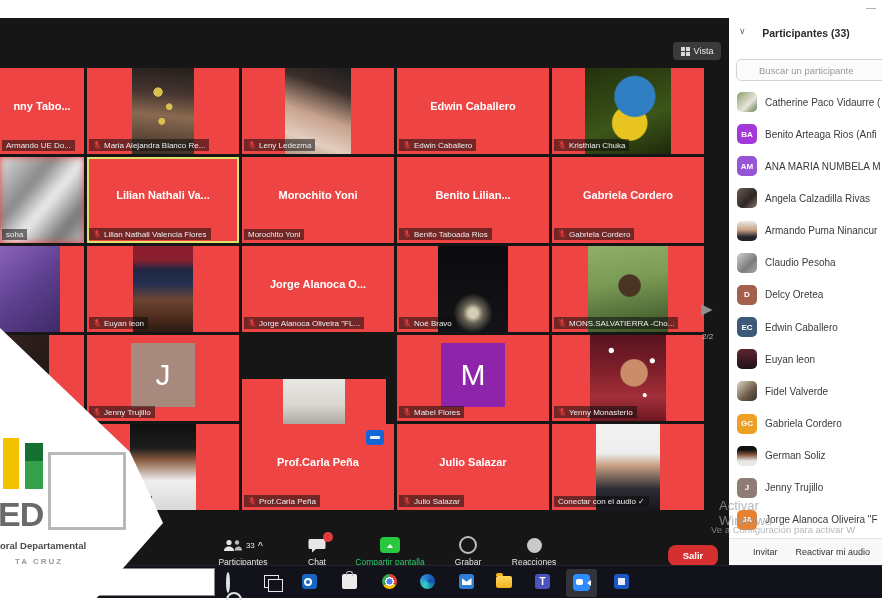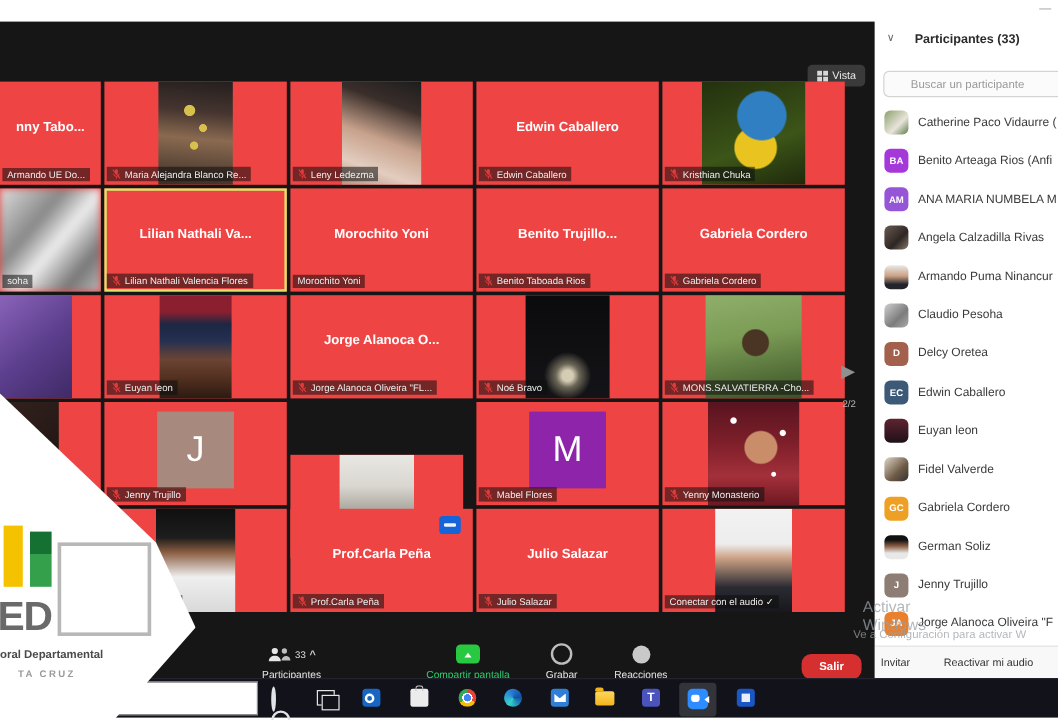--- a/index.html
+++ b/index.html
@@ -8,7 +8,7 @@
   
   #zoom-window{position:absolute;left:0;top:18px;width:729px;height:547px;background:#161616;}
   #vista-btn{position:absolute;left:673px;top:24px;width:48px;height:18px;background:#3a3a3a;border-radius:4px;
-    display:flex;align-items:center;justify-content:center;gap:4px;color:#e8e8e8;font-size:9px;margin-top:12px;}
+    display:flex;align-items:center;justify-content:center;gap:4px;color:#e8e8e8;font-size:9px;}
   .grid4{display:grid;grid-template-columns:4px 4px;grid-template-rows:4px 4px;gap:1px;}
   .grid4 i{background:#d8d8d8;}
 

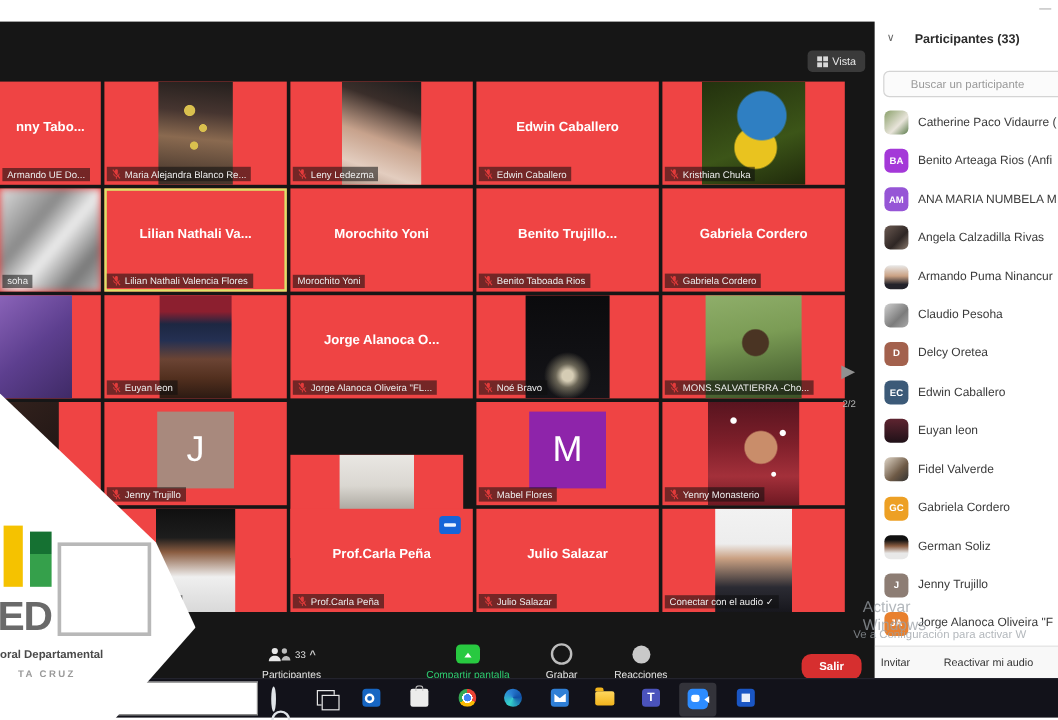--- a/index.html
+++ b/index.html
@@ -228,7 +228,7 @@
           </div>
         </div>
         <div class="tile" style="left: 397px; top: 139px; width: 152px; height: 86px;">
-          <div class="center-name">Benito Trujillo...</div>
+          <div class="center-name">Benito Lilian...</div>
           <div class="tag">
             <svg class="mic" viewBox="0 0 12 14">
               <rect x="4.2" y="1" width="3.6" height="6.5" rx="1.8" fill="#e23b3b"></rect>

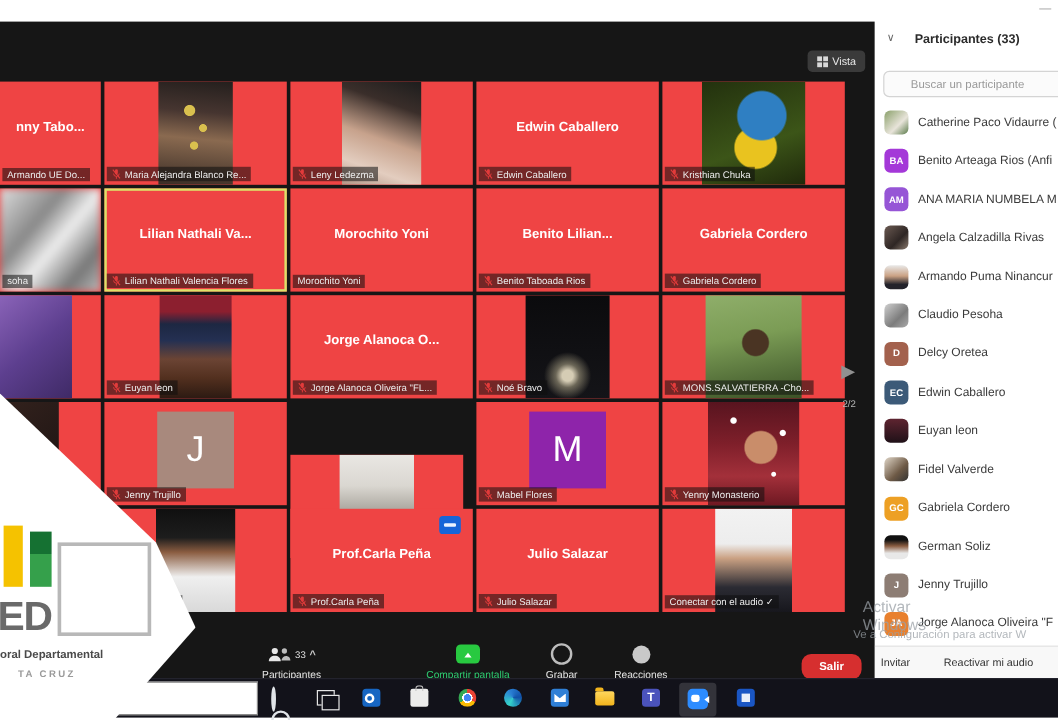--- a/index.html
+++ b/index.html
@@ -86,7 +86,7 @@
   .av-fidel{background:linear-gradient(135deg,#e0d6c8,#6e5a46 60%,#333);}
   .av-german2{background:linear-gradient(180deg,#111 20%,#8a5c40 45%,#e8e8e8 75%);}
   #p-footer{position:absolute;left:0;right:0;bottom:0;height:26px;background:#f8f8f8;border-top:1px solid #e3e3e3;
-    display:flex;align-items:center;gap:28px;padding-left:5px;}
+    display:flex;align-items:center;gap:18px;padding-left:24px;}
   .pf-btn{font-size:9px;color:#333;white-space:nowrap;}
 
   

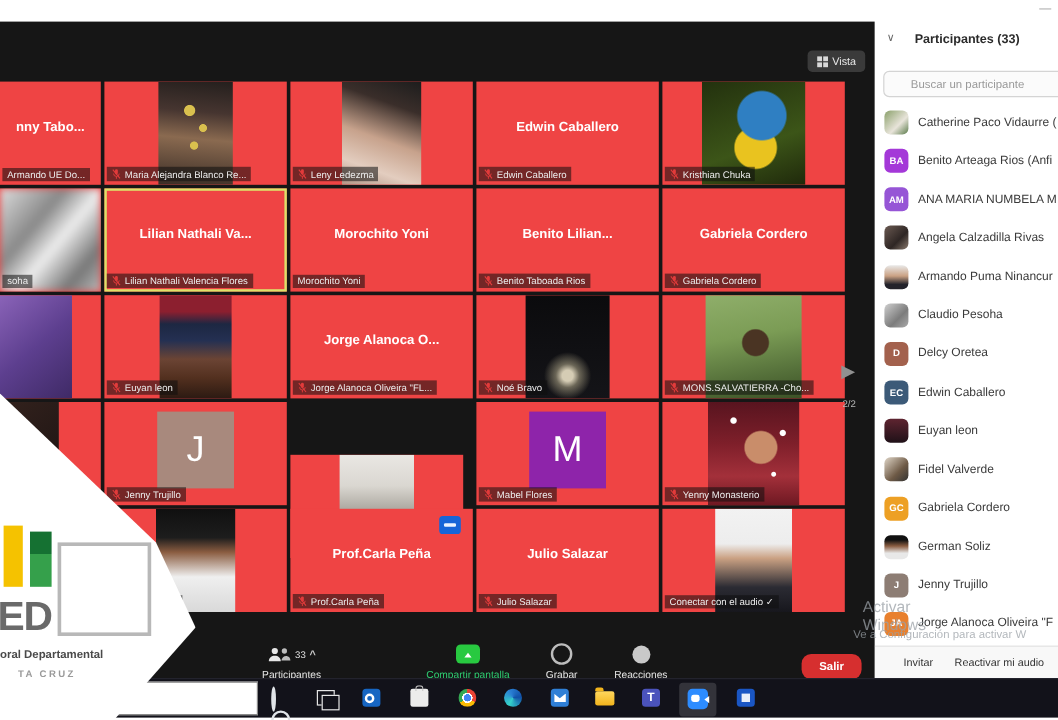--- a/index.html
+++ b/index.html
@@ -408,6 +408,15 @@
       </div>
       <div class="tb-lbl">Participantes</div>
     </div>
+    <div class="tb-item" id="tb-chat" style="left:317px">
+      <div class="tb-ic">
+        <svg width="18" height="15" viewBox="0 0 18 15">
+          <path d="M2 1h14a1.5 1.5 0 0 1 1.5 1.5v7A1.5 1.5 0 0 1 16 11H8l-4 3.5V11H2A1.5 1.5 0 0 1 .5 9.5v-7A1.5 1.5 0 0 1 2 1z" fill="#e6e6e6"></path>
+        </svg>
+        <span class="chat-badge"></span>
+      </div>
+      <div class="tb-lbl">Chat</div>
+    </div>
     <div class="tb-item" id="tb-record" style="left:468px">
       <div class="tb-ic">
           <span class="rec-ic"></span>

